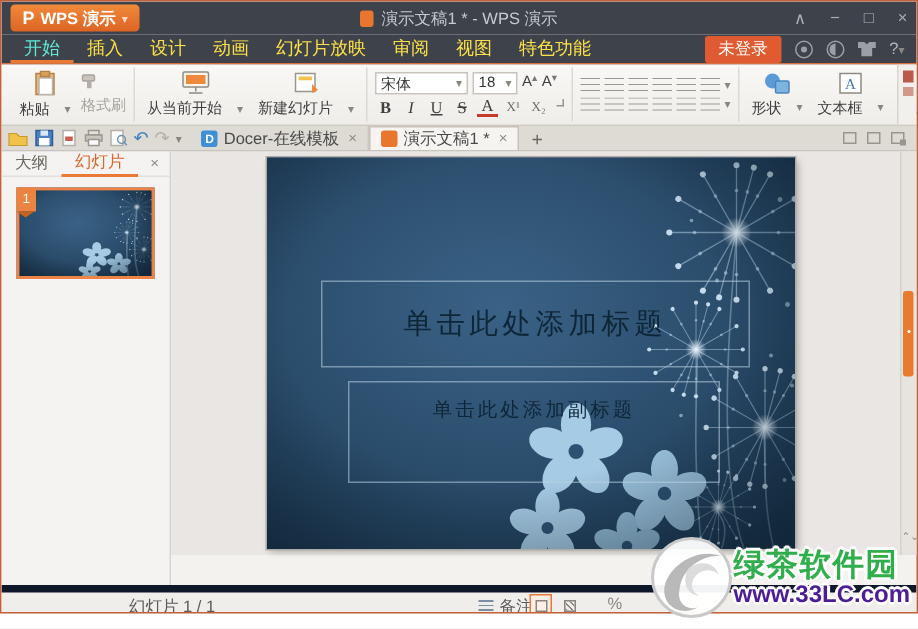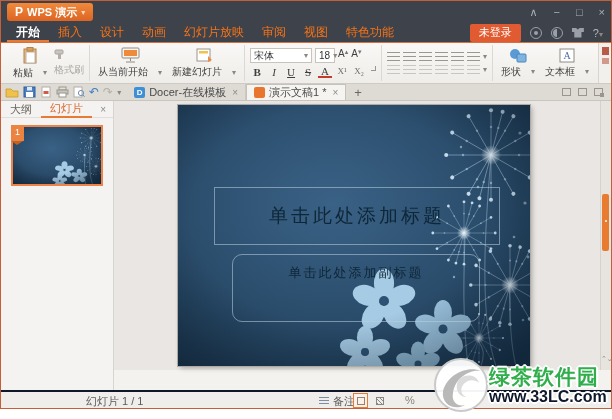--- a/index.html
+++ b/index.html
@@ -193,6 +193,9 @@
       <span class="logo">P</span>
       <span>WPS 演示</span>
       <span class="dd">▾</span>
+    </div>
+    <div class="title-center">
+      <span class="doc-ico"></span><span>演示文稿1 * - WPS 演示</span>
     </div>
     <div class="win-controls">
       <span>∧</span>

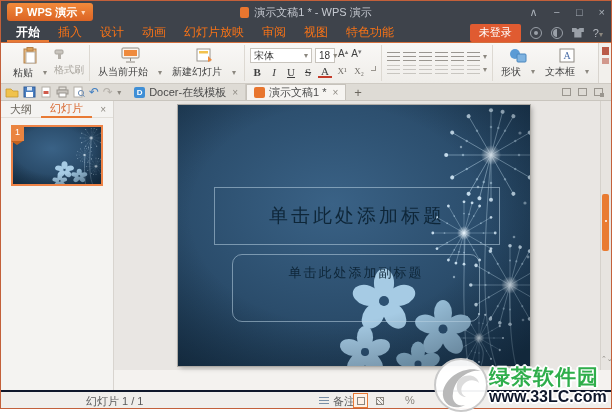--- a/index.html
+++ b/index.html
@@ -27,7 +27,7 @@
   .ribbonbar { height:20px; background:#3e434b; display:flex; align-items:stretch; padding-left:6px;
     border-bottom:1px solid #d4713f; }
   .rtab { padding:0 9px; color:#f97316; font-size:12px; line-height:19px; }
-  .rtab.active { color:#ffffff; border-bottom:2px solid #e87a35; font-weight:bold; }
+  .rtab.active { color:#5eead4; border-bottom:2px solid #e87a35; font-weight:normal; }
   .rb-right { margin-left:auto; display:flex; align-items:center; gap:9px; padding-right:8px; }
   .login-btn { background:#e05b31; color:#fff; font-size:11px; padding:1px 9px 2px; border-radius:2px; }
   .hd-ico { width:12px; height:12px; border:1px solid #9aa0a8; border-radius:50%; position:relative; }

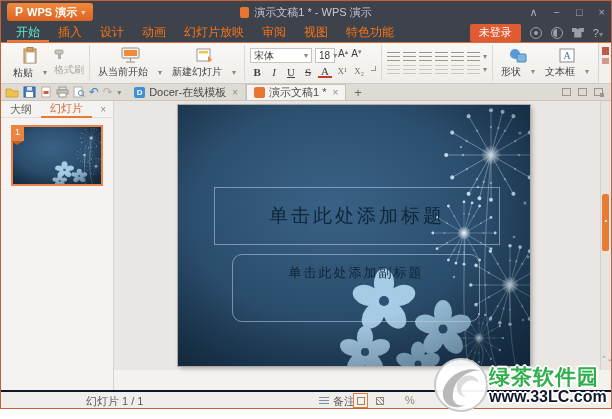--- a/index.html
+++ b/index.html
@@ -26,7 +26,7 @@
   
   .ribbonbar { height:20px; background:#3e434b; display:flex; align-items:stretch; padding-left:6px;
     border-bottom:1px solid #d4713f; }
-  .rtab { padding:0 9px; color:#f97316; font-size:12px; line-height:19px; }
+  .rtab { padding:0 9px; color:#fde047; font-size:12px; line-height:19px; }
   .rtab.active { color:#5eead4; border-bottom:2px solid #e87a35; font-weight:normal; }
   .rb-right { margin-left:auto; display:flex; align-items:center; gap:9px; padding-right:8px; }
   .login-btn { background:#e05b31; color:#fff; font-size:11px; padding:1px 9px 2px; border-radius:2px; }

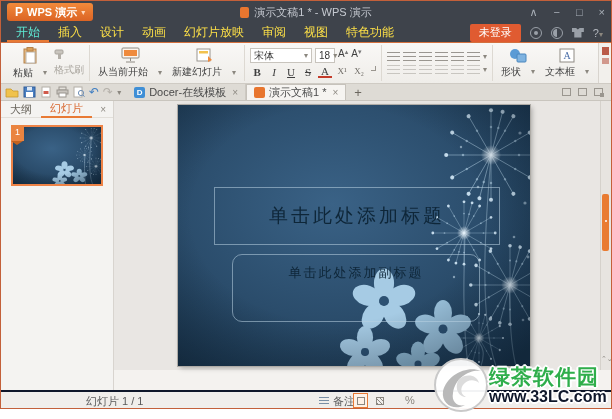--- a/index.html
+++ b/index.html
@@ -281,7 +281,7 @@
           <span style="flex:1">宋体</span>
             <span class="dd">▾</span>
         </div>
-        <div class="combo" style="width:20px">
+        <div class="combo" style="width:30px">
           <span style="flex:1">18</span>
             <span class="dd">▾</span>
         </div>

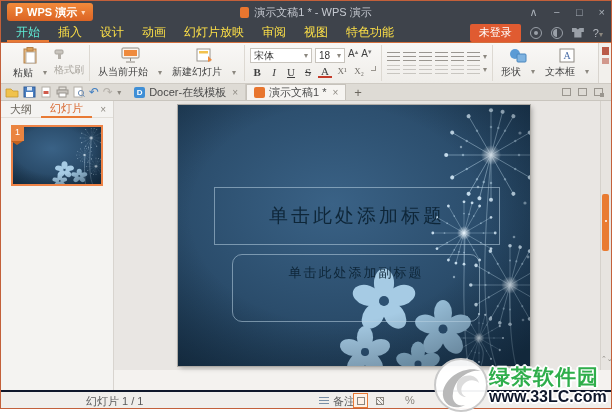--- a/index.html
+++ b/index.html
@@ -104,7 +104,7 @@
     font-family:"Liberation Serif","DejaVu Serif",serif; text-align:center; }
   .ph.title { left:36px; top:82px; width:286px; height:58px; font-size:19px; letter-spacing:3px;
     display:flex; align-items:center; justify-content:center; }
-  .ph.subtitle { left:54px; top:149px; width:248px; height:68px; font-size:13px; letter-spacing:2px; padding-top:9px;border-radius:10px; }
+  .ph.subtitle { left:54px; top:149px; width:248px; height:68px; font-size:13px; letter-spacing:2px; padding-top:9px; }
 
   .scroll-track { position:absolute; right:0; top:0; bottom:0; width:11px; background:#e7e4e0; border-left:1px solid #d5d1cb; }
   .scroll-tab { position:absolute; right:2px; top:93px; width:7px; height:57px; background:#e97b31; border-radius:2px; }

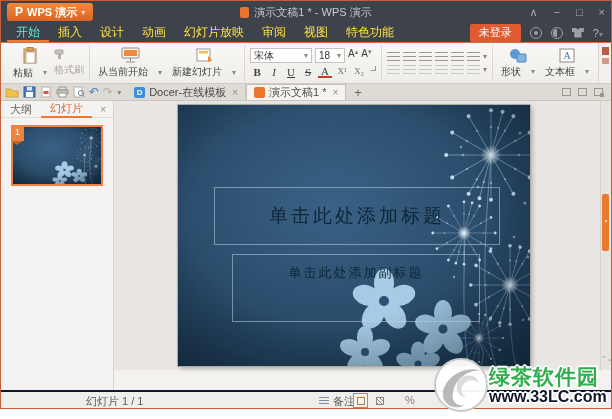--- a/index.html
+++ b/index.html
@@ -115,7 +115,7 @@
     line-height:19px; padding-left:7px; }
 
   
-  .statusbar { height:18px; background:#f0eeeb; border-top:2px solid #0f172a; position:relative; font-size:11px; color:#5a5a5a; }
+  .statusbar { height:18px; background:#f0eeeb; border-top:5px solid #0f172a; position:relative; font-size:11px; color:#5a5a5a; }
   .sb-item { position:absolute; top:2px; }
   .sb-counter { left:85px; } .sb-template { left:243px;margin-top:12px; }
   .sb-notes { left:318px; display:flex; align-items:center; gap:4px; }

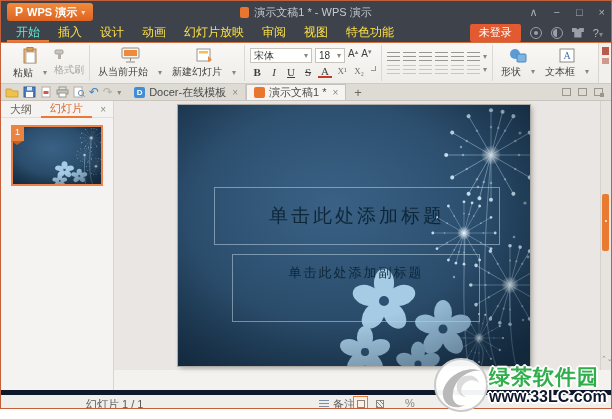--- a/index.html
+++ b/index.html
@@ -133,7 +133,7 @@
   .wm-text { line-height:1; }
   .wm-text .l1 { font-size:21px; font-weight:bold; color:#2fae4b; letter-spacing:1px;
     text-shadow:-2px 0 #fff,2px 0 #fff,0 -2px #fff,0 2px #fff,-1px -1px #fff,1px -1px #fff,-1px 1px #fff,1px 1px #fff; }
-  .wm-text .l2 { font-size:16px; font-weight:bold; color:#0f172a; margin-top:2px;
+  .wm-text .l2 { font-size:16px; font-weight:bold; color:#4c1d95; margin-top:2px;
     text-shadow:-2px 0 #fff,2px 0 #fff,0 -2px #fff,0 2px #fff,-1px -1px #fff,1px -1px #fff,-1px 1px #fff,1px 1px #fff; }
 </style>
 </head>

